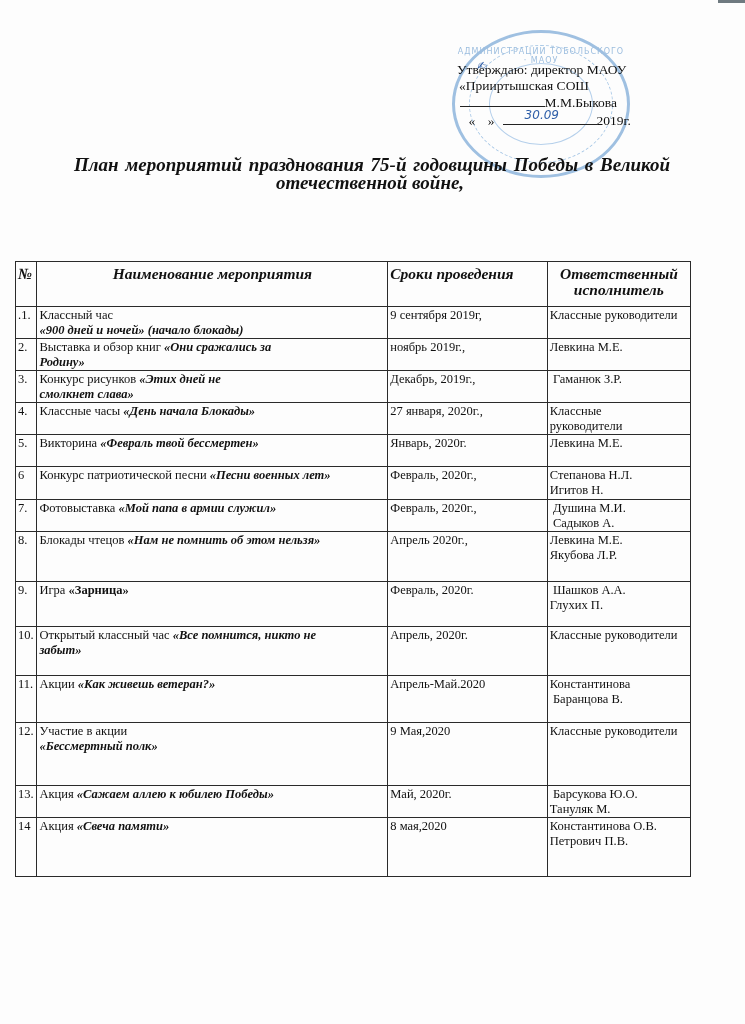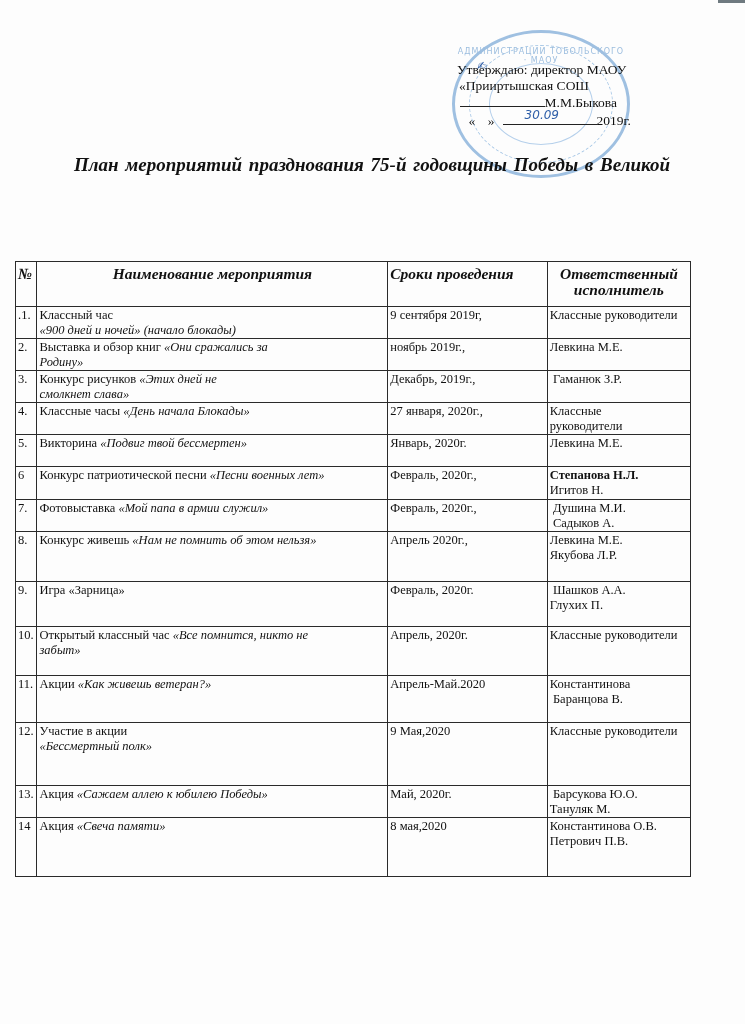--- a/index.html
+++ b/index.html
@@ -91,6 +91,7 @@
 
 <div class="title">
   <div class="t1">План   мероприятий   празднования 75-й годовщины Победы в Великой</div>
+  <div class="t2">отечественной войне,</div>
 </div>
 
 <table class="plan">

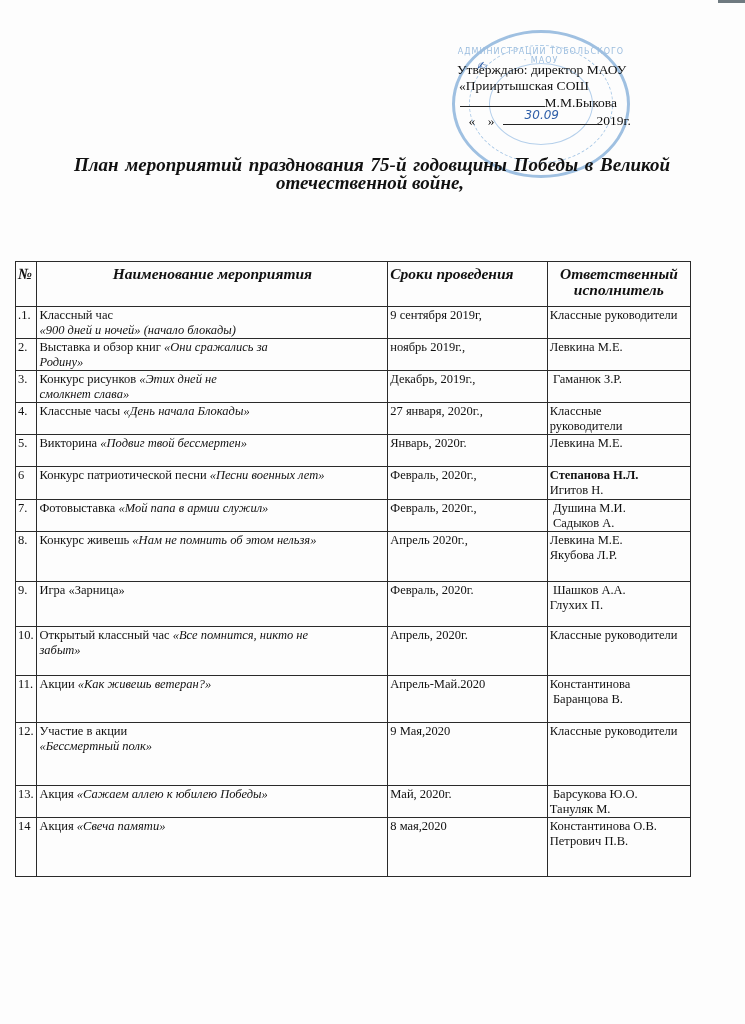--- a/index.html
+++ b/index.html
@@ -62,7 +62,7 @@
     .col-name { width: 343px; }
     .col-date { width: 156px; }
     .col-resp { width: 140px; }
-    .event-title { font-weight: normal; font-style: italic; }
+    .event-title { font-weight: bold; font-style: italic; }
     .event-title.plain-bold { font-style: normal; }
     .resp-line { display: block; white-space: nowrap; }
     .cell-num { white-space: nowrap; }

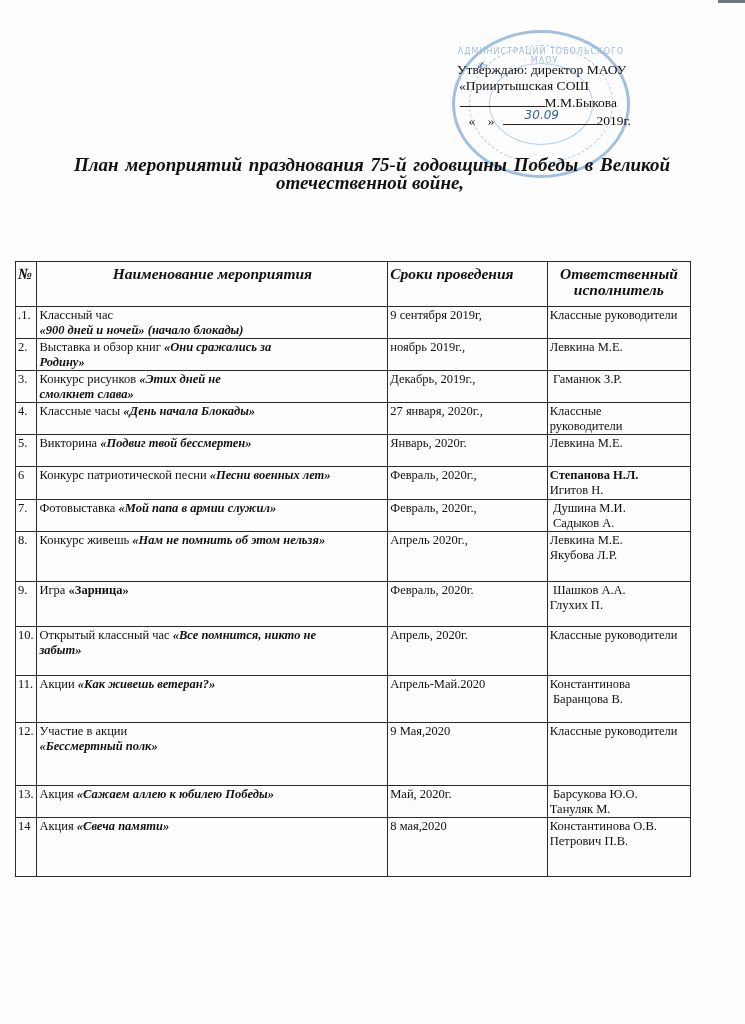--- a/index.html
+++ b/index.html
@@ -145,7 +145,7 @@
       </tr>
       <tr style="height: 32px;">
         <td class="cell-num">5.</td>
-        <td><span>Викторина </span><span class="event-title">«Подвиг твой бессмертен»</span></td>
+        <td><span>Викторина </span><span class="event-title">«Февраль твой бессмертен»</span></td>
         <td>Январь, 2020г.</td>
         <td>
           <span class="resp-line" style="white-space: pre;">Левкина М.Е.</span>

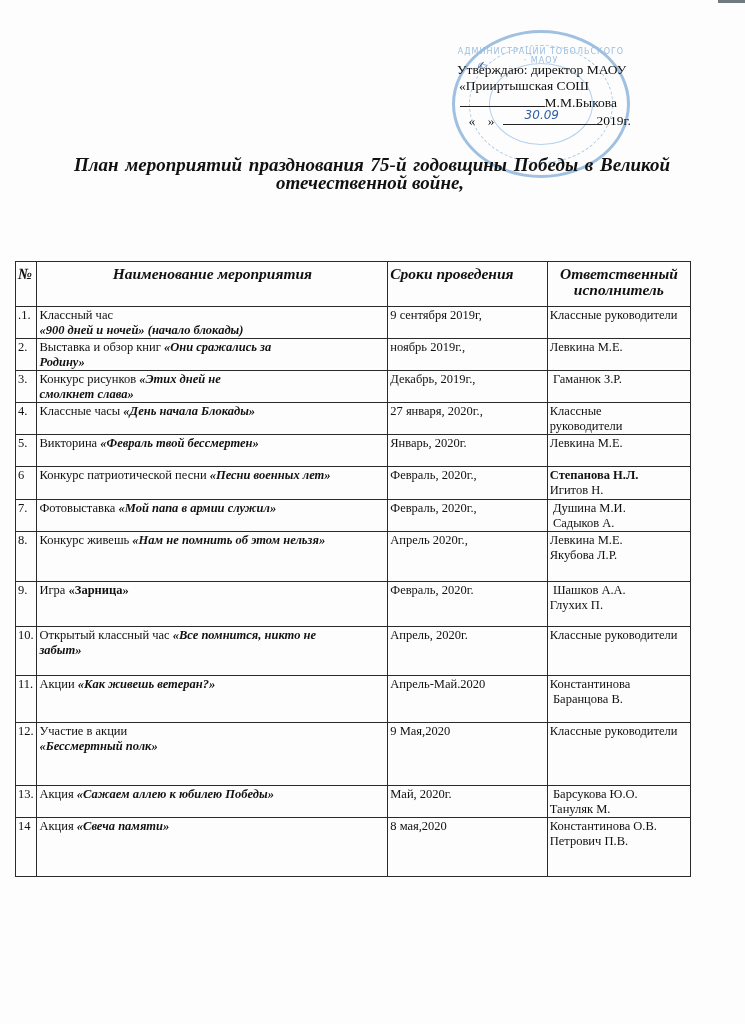--- a/index.html
+++ b/index.html
@@ -156,7 +156,7 @@
         <td><span>Конкурс патриотической песни </span><span class="event-title">«Песни военных лет»</span></td>
         <td>Февраль, 2020г.,</td>
         <td>
-          <span class="resp-line" style="white-space: pre; font-weight: bold;">Степанова Н.Л.</span>
+          <span class="resp-line" style="white-space: pre;">Степанова Н.Л.</span>
           <span class="resp-line" style="white-space: pre;">Игитов Н.</span>
         </td>
       </tr>

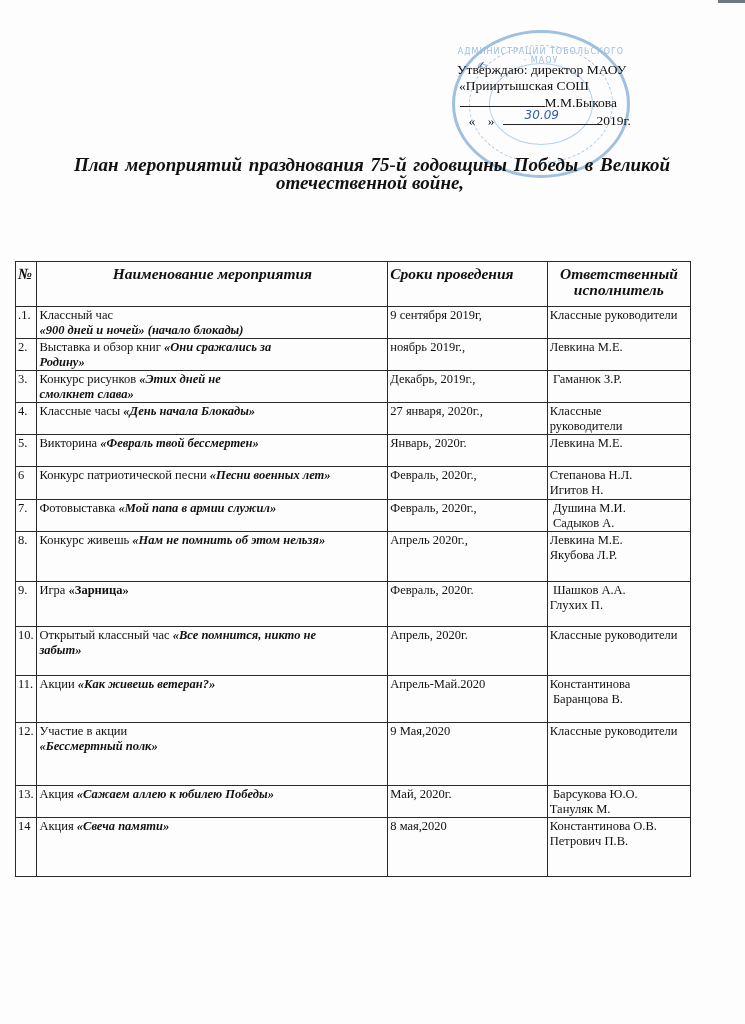--- a/index.html
+++ b/index.html
@@ -171,7 +171,7 @@
       </tr>
       <tr style="height: 50px;">
         <td class="cell-num">8.</td>
-        <td><span>Конкурс живешь </span><span class="event-title">«Нам не помнить об этом нельзя»</span></td>
+        <td><span>Блокады чтецов </span><span class="event-title">«Нам не помнить об этом нельзя»</span></td>
         <td>Апрель 2020г.,</td>
         <td>
           <span class="resp-line" style="white-space: pre;">Левкина М.Е.</span>

